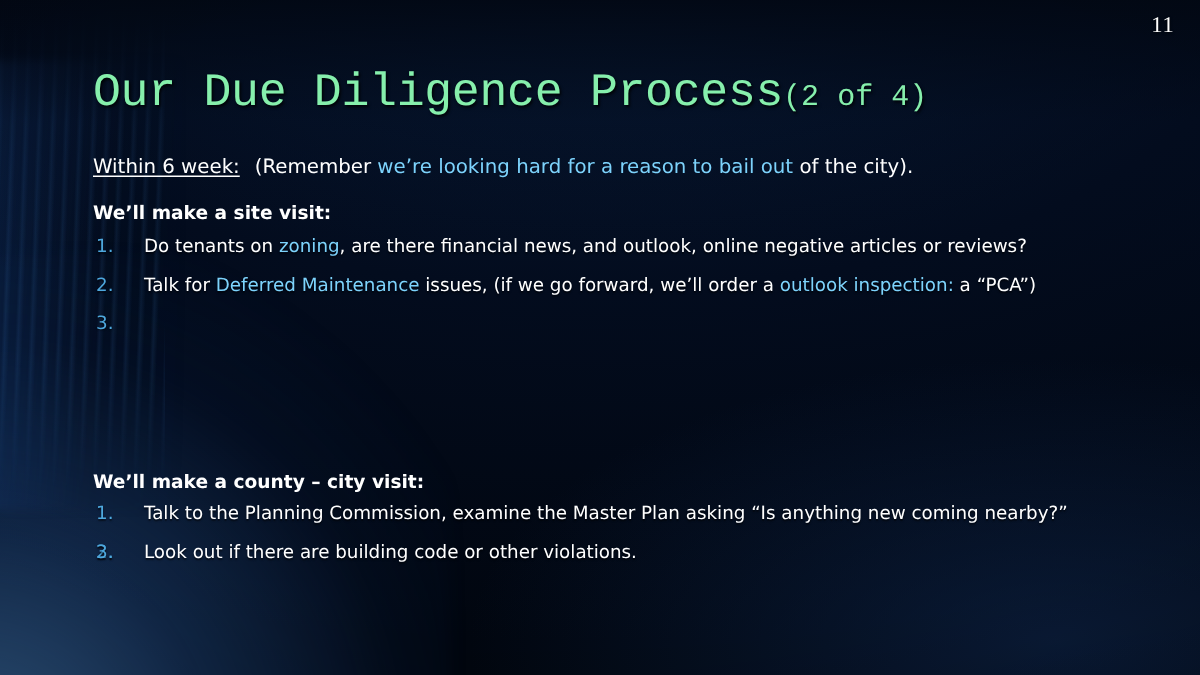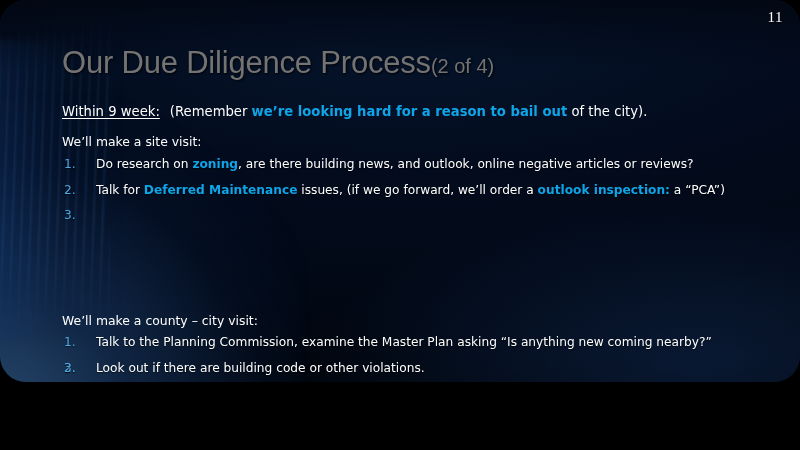--- a/index.html
+++ b/index.html
@@ -14,10 +14,9 @@
   #slide {
     position: relative;
     width: 800px;
-    height: 382px;
+    height: 450px;
     overflow: hidden;
     background: #030c1f;
-    border-radius: 26px;
   }
 
   

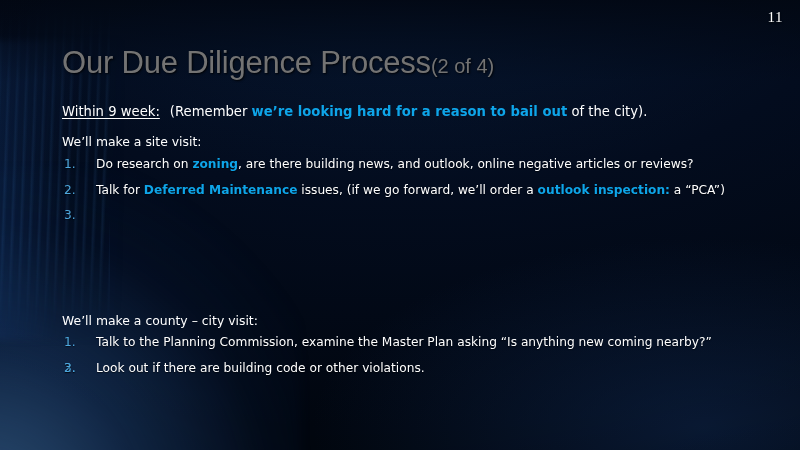--- a/index.html
+++ b/index.html
@@ -111,8 +111,8 @@
     position: absolute;
     left: 62px;
     top: 45px;
-    color: #737373;
-    font-family: Liberation Sans, sans-serif;
+    color: #86efac;
+    font-family: Liberation Mono, monospace;
     font-size: 31px;
     font-weight: 400;
     letter-spacing: -0.2px;

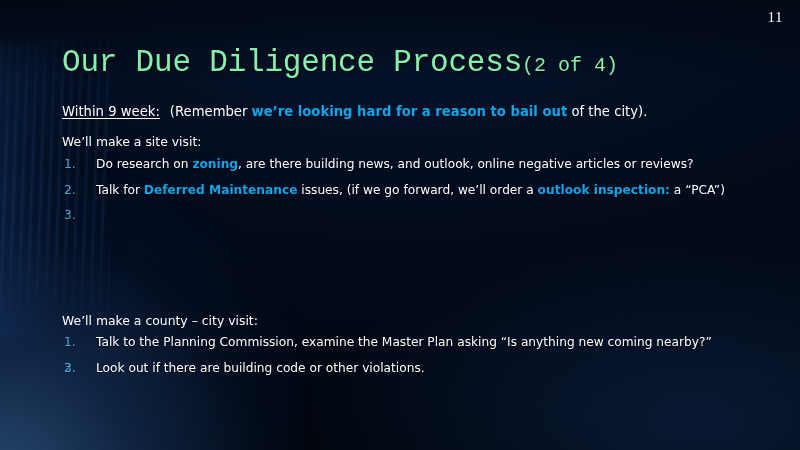--- a/index.html
+++ b/index.html
@@ -254,7 +254,7 @@
     <div class="body">
 
       <p class="lede">
-        <span class="u">Within 9 week:</span><span class="gap"></span><span>(Remember </span><span class="gold">we’re looking hard for a reason to bail out</span><span> of the city).</span>
+        <span class="u">Within 6 week:</span><span class="gap"></span><span>(Remember </span><span class="gold">we’re looking hard for a reason to bail out</span><span> of the city).</span>
       </p>
 
       <p class="subhead">We’ll make a site visit:</p>

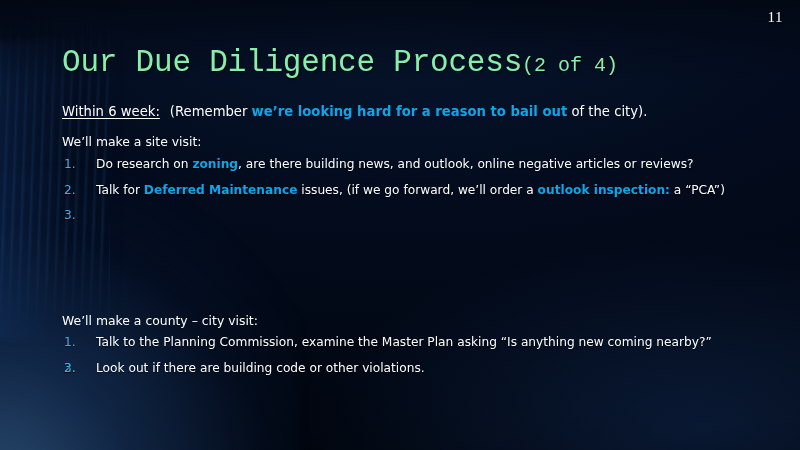--- a/index.html
+++ b/index.html
@@ -176,7 +176,7 @@
     color: #4ea8de;
   }
 
-  .gold { color: #0ea5e9; font-weight: bold; }
+  .gold { color: #7dd3fc; }
 
   .section-2 {
     position: absolute;

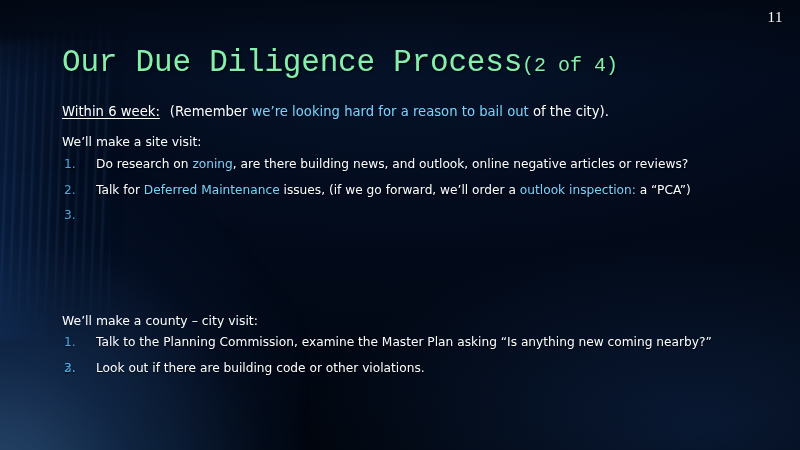--- a/index.html
+++ b/index.html
@@ -148,7 +148,7 @@
 
   .subhead {
     margin: 13px 0 7px 0;
-    font-weight: normal;
+    font-weight: bold;
     font-size: 12.4px;
   }
   .subhead.second { margin-top: 0; }

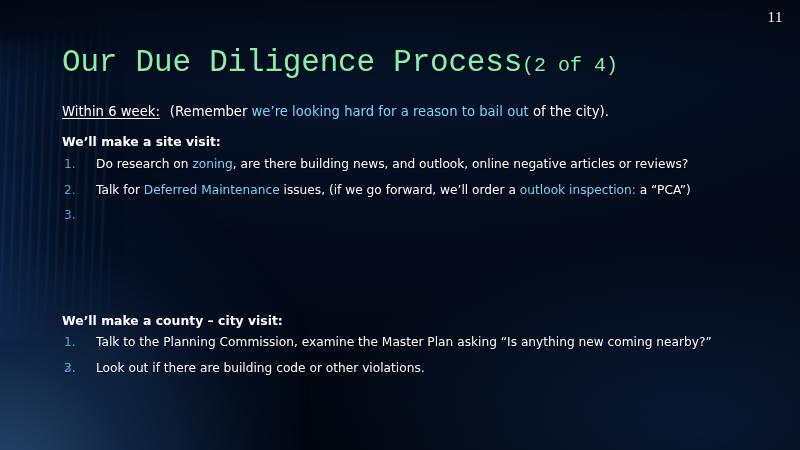--- a/index.html
+++ b/index.html
@@ -261,7 +261,7 @@
 
       <ol class="numlist">
         <li>
-          <span class="num">1.</span><span><span>Do research on </span><span class="gold">zoning</span><span>, are there building news, and outlook, online negative articles or reviews?</span></span>
+          <span class="num">1.</span><span><span>Do tenants on </span><span class="gold">zoning</span><span>, are there building news, and outlook, online negative articles or reviews?</span></span>
         </li>
         <li>
           <span class="num">2.</span><span><span>Talk for </span><span class="gold">Deferred Maintenance</span><span> issues, (if we go forward, we’ll order a </span><span class="gold">outlook inspection:</span><span> a “PCA”)</span></span>

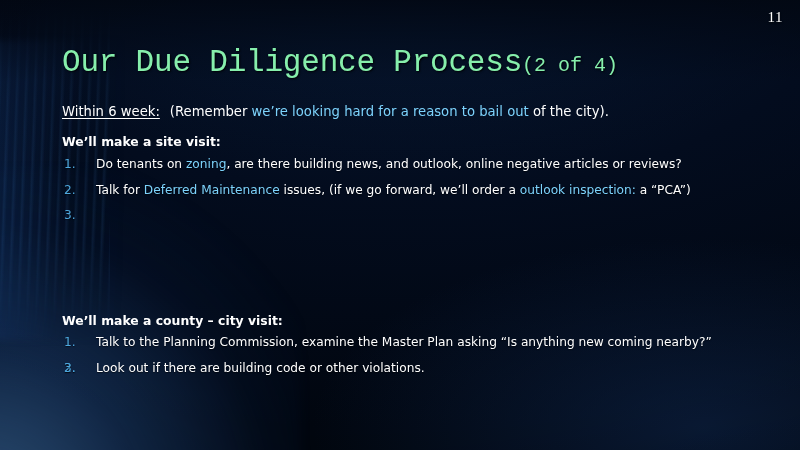--- a/index.html
+++ b/index.html
@@ -261,7 +261,7 @@
 
       <ol class="numlist">
         <li>
-          <span class="num">1.</span><span><span>Do tenants on </span><span class="gold">zoning</span><span>, are there building news, and outlook, online negative articles or reviews?</span></span>
+          <span class="num">1.</span><span><span>Do tenants on </span><span class="gold">zoning</span><span>, are there financial news, and outlook, online negative articles or reviews?</span></span>
         </li>
         <li>
           <span class="num">2.</span><span><span>Talk for </span><span class="gold">Deferred Maintenance</span><span> issues, (if we go forward, we’ll order a </span><span class="gold">outlook inspection:</span><span> a “PCA”)</span></span>

